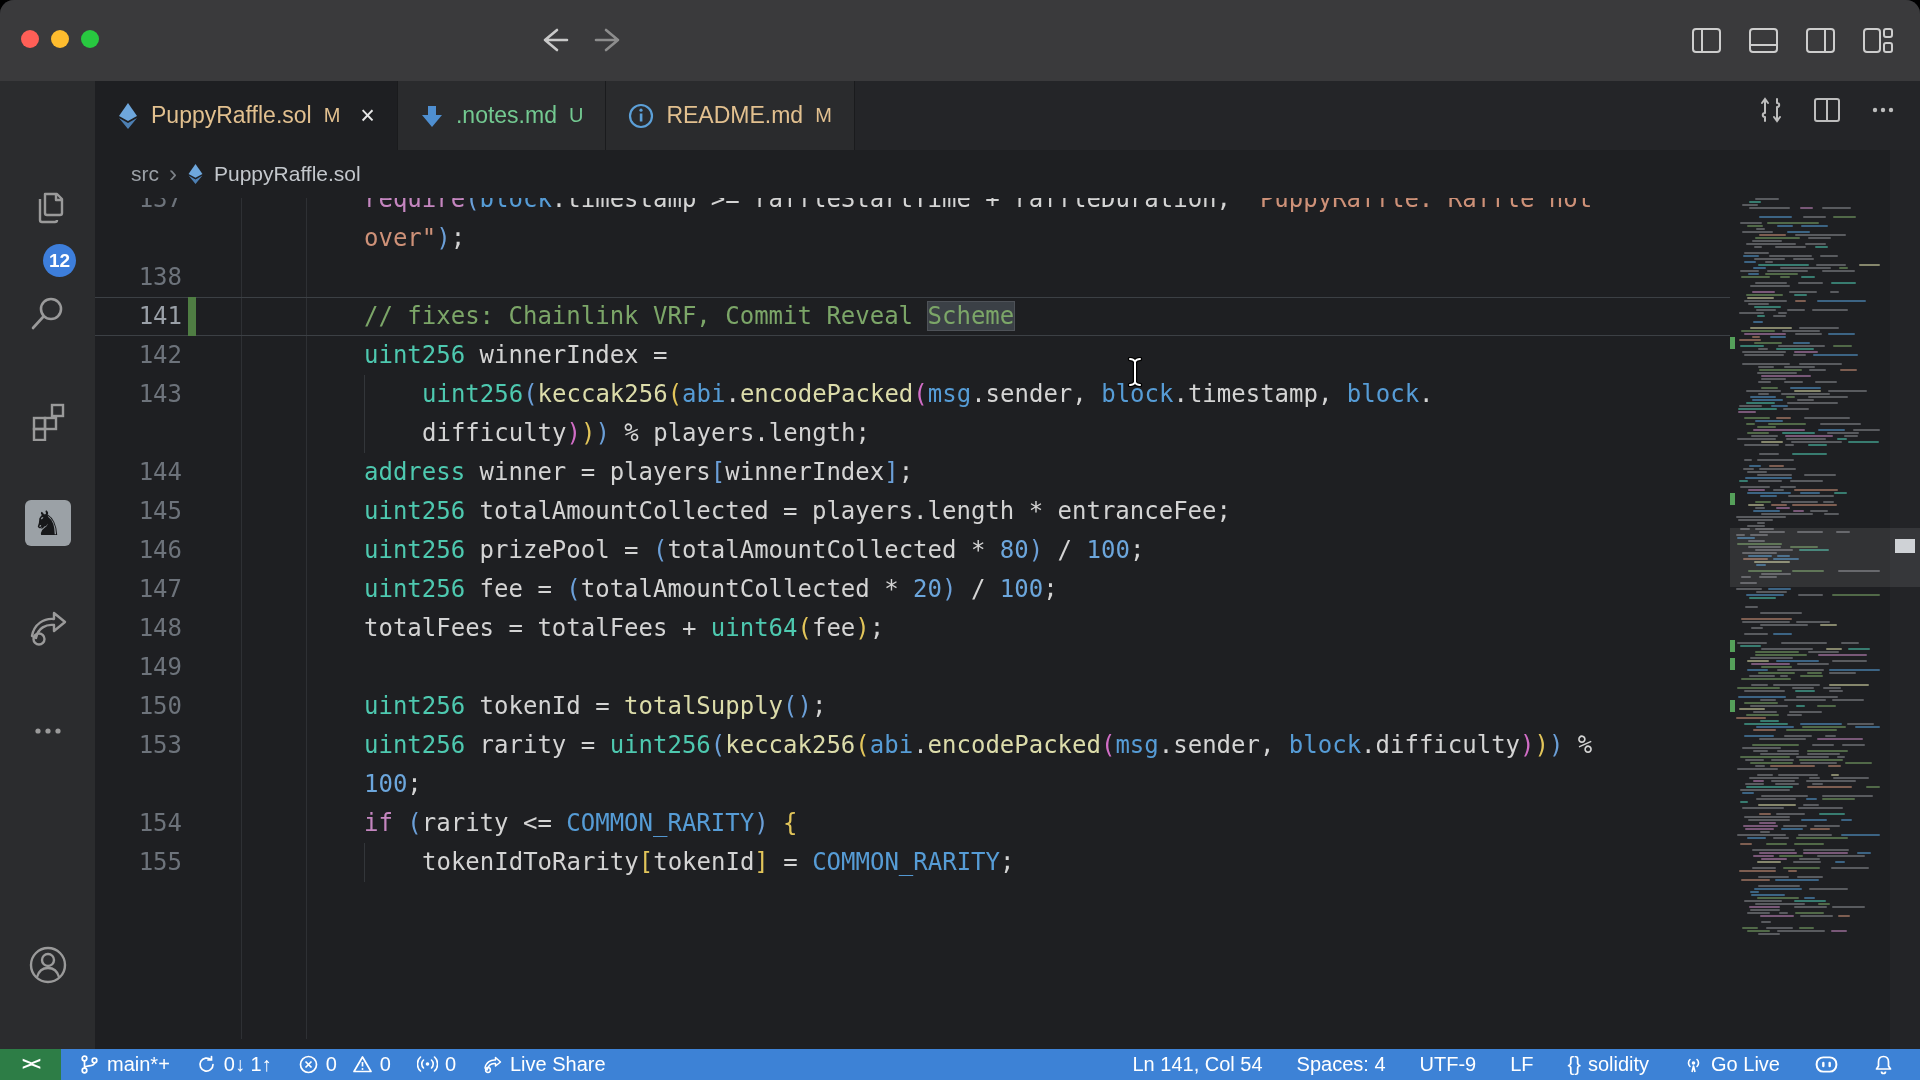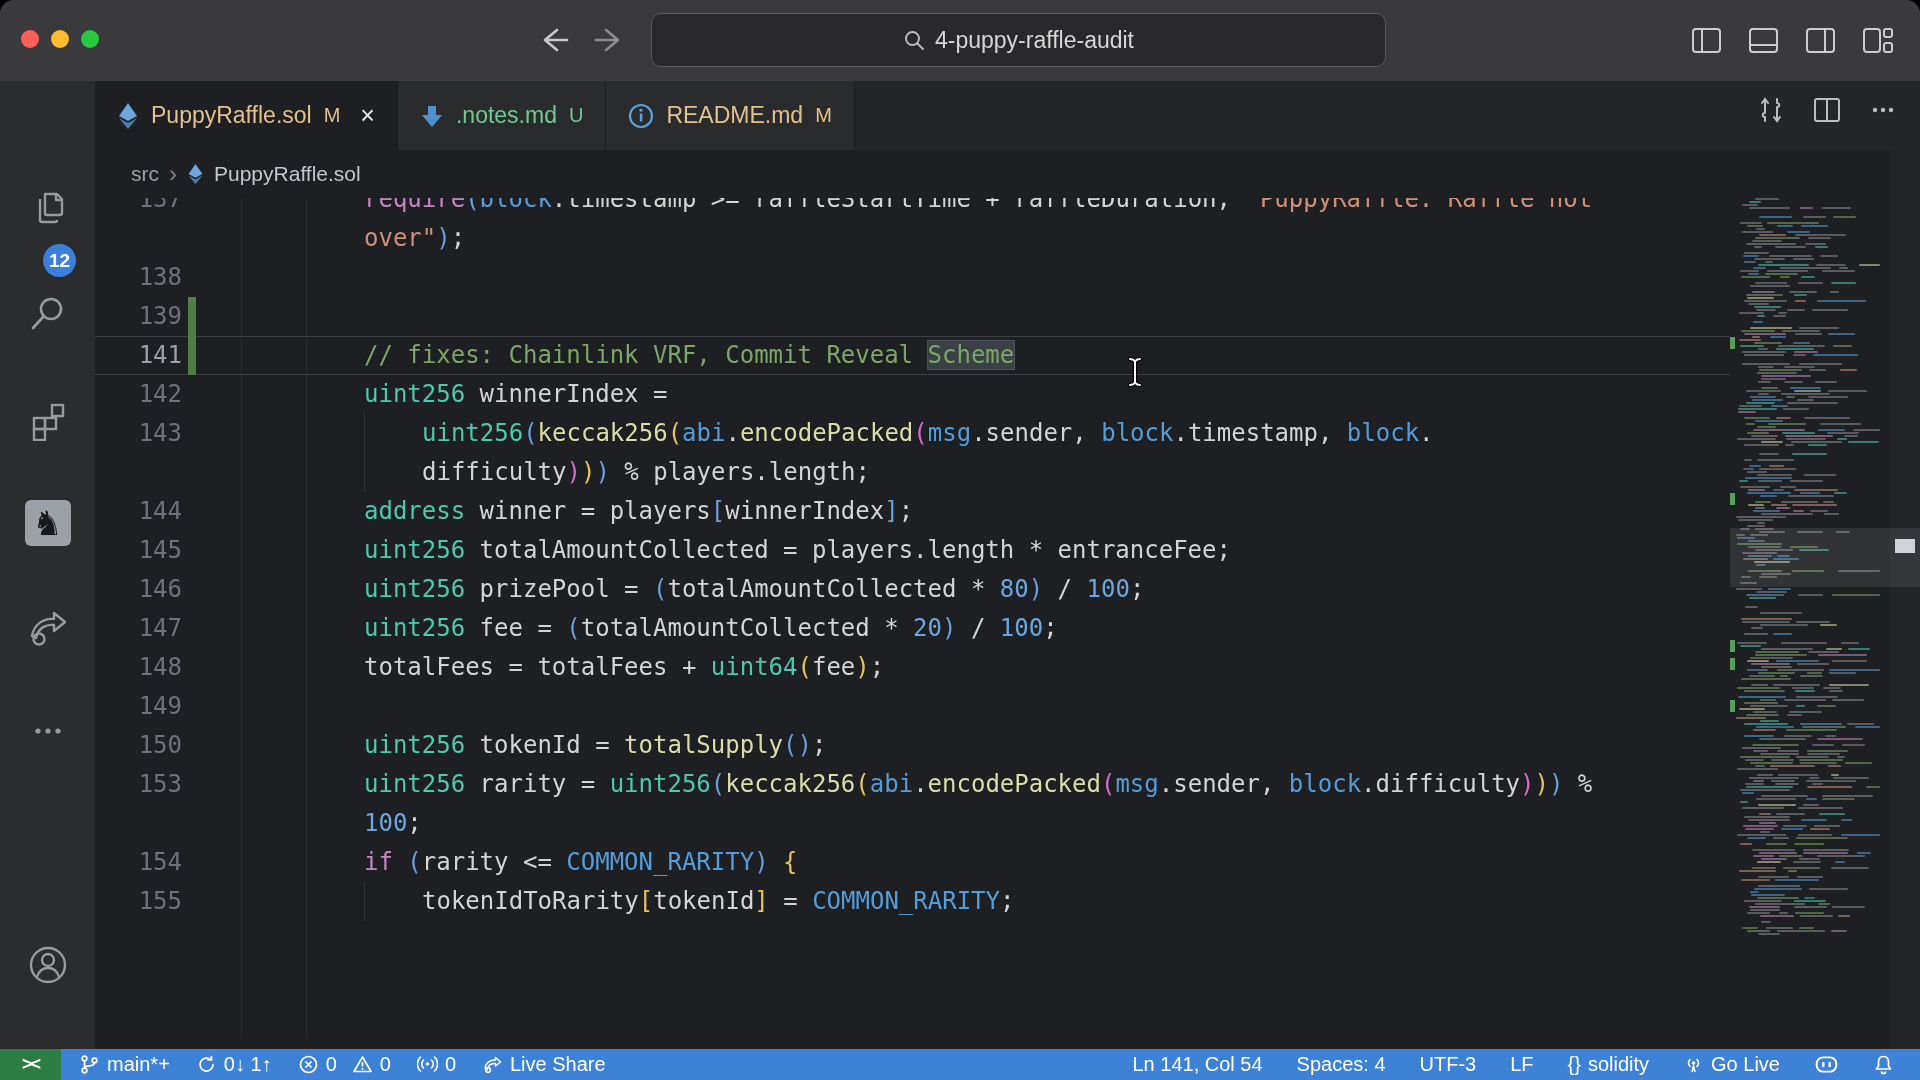--- a/index.html
+++ b/index.html
@@ -112,15 +112,6 @@
         </svg>
     </div>
 
-    <div id="searchbox">
-      <span>
-        <svg width="22" height="22" viewBox="0 0 22 22">
-            <circle cx="9.5" cy="9.5" r="6.5" stroke="#b9b9b9" stroke-width="2" fill="none"></circle>
-            <path d="M14.5 14.5 L20 20" stroke="#b9b9b9" stroke-width="2" stroke-linecap="round"></path>
-          </svg>
-      </span>
-      <span>4-puppy-raffle-audit</span>
-    </div>
 
     <div id="layout-icons">
       <span class="licon">

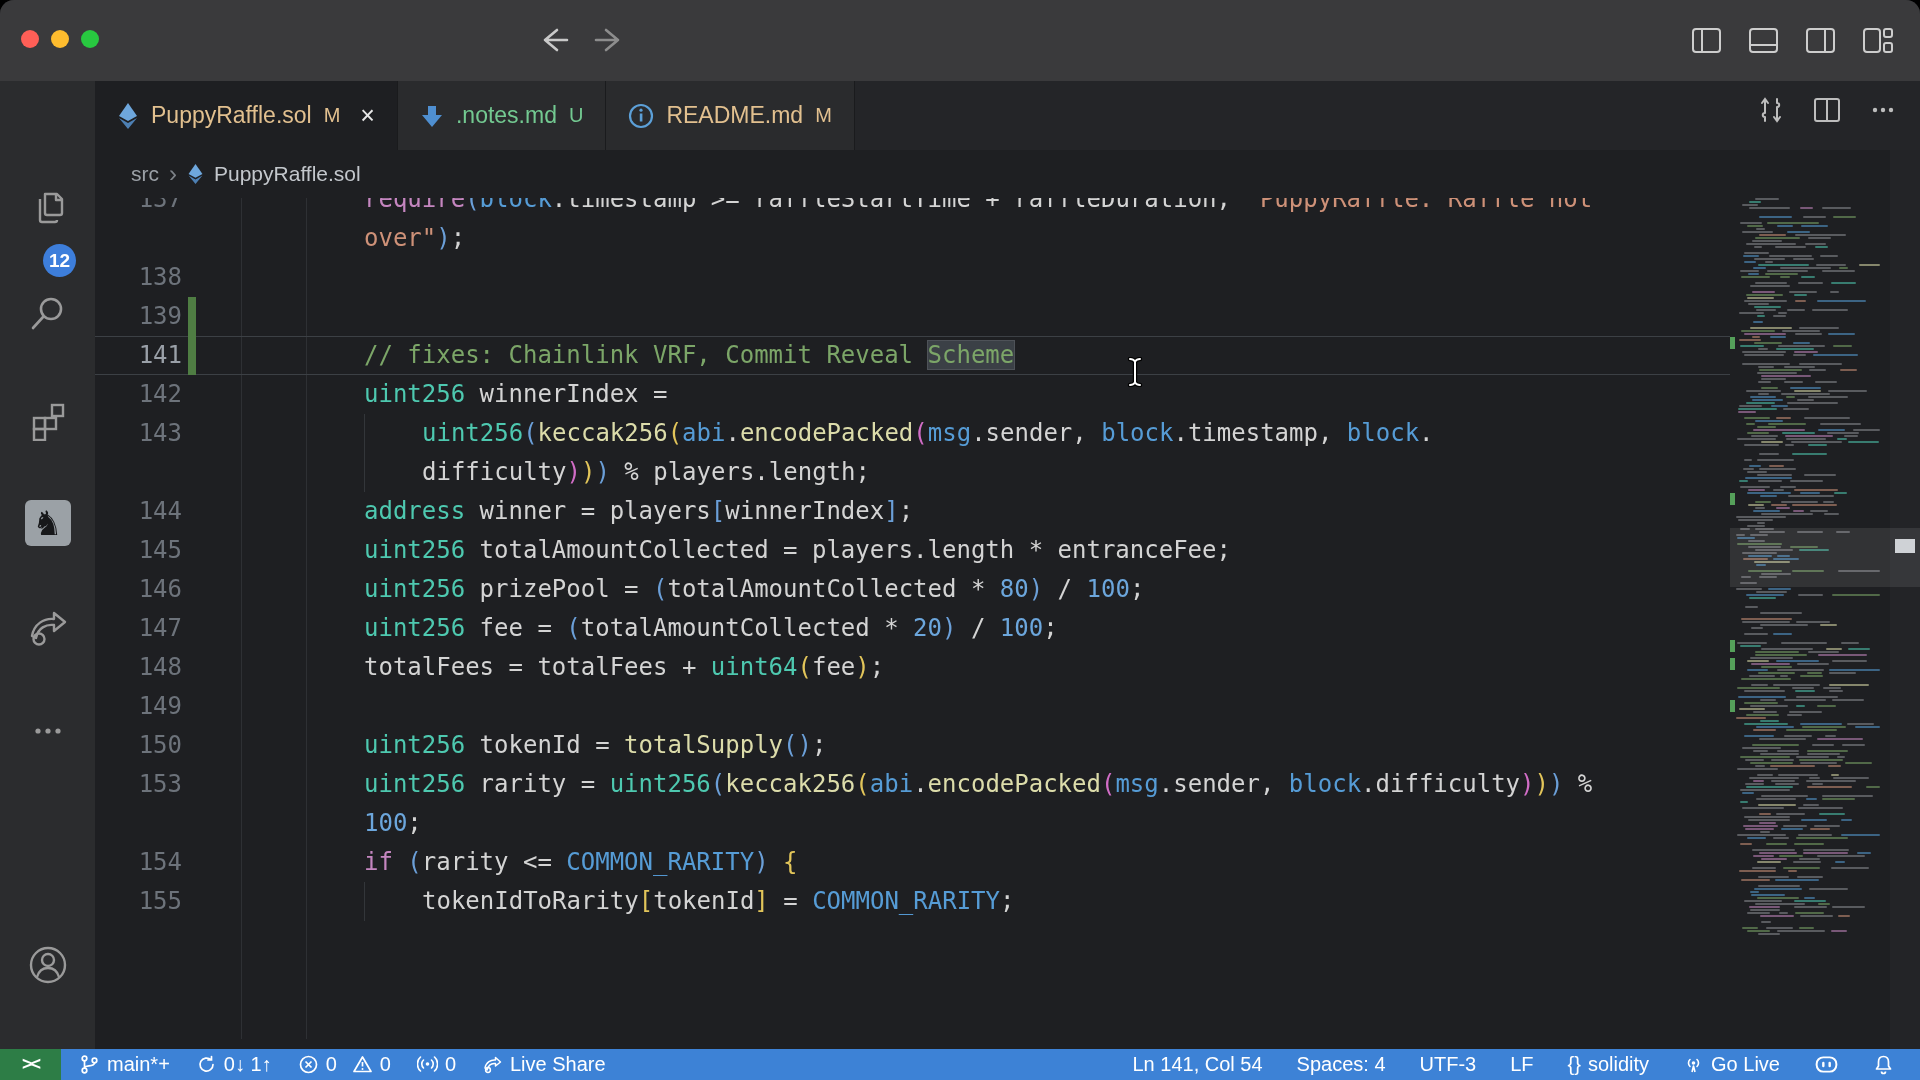--- a/index.html
+++ b/index.html
@@ -281,7 +281,6 @@
         <div class="crow"><span class="ln">137</span><span class="txt ind8"><span class="tk-kw">require</span><span class="tk-b1">(</span><span class="tk-bl">block</span><span class="tk-v">.</span><span class="tk-v">timestamp</span><span class="tk-v"> &gt;= raffleStartTime + raffleDuration, </span><span class="tk-st">"PuppyRaffle: Raffle not</span></span></div>
         <div class="crow"><span class="ln"></span><span class="txt ind8"><span class="tk-st">over"</span><span class="tk-b1">)</span><span class="tk-v">;</span></span></div>
         <div class="crow"><span class="ln">138</span></div>
-        <div class="crow"><span class="ln">139</span><span class="modbar"></span><span class="txt ind8"></span></div>
         <div class="crow cur"><span class="ln">141</span><span class="modbar"></span><span class="txt ind8"><span class="tk-co">// fixes: Chainlink VRF, Commit Reveal </span><span class="tk-hl">Scheme</span></span></div>
         <div class="crow"><span class="ln">142</span><span class="txt ind8"><span class="tk-ty">uint256</span><span class="tk-v"> winnerIndex =</span></span></div>
         <div class="crow"><span class="ln">143</span><span class="g8"></span><span class="txt ind12"><span class="tk-ty">uint256</span><span class="tk-b1">(</span><span class="tk-fn">keccak256</span><span class="tk-b2">(</span><span class="tk-bl">abi</span><span class="tk-v">.</span><span class="tk-fn">encodePacked</span><span class="tk-b3">(</span><span class="tk-bl">msg</span><span class="tk-v">.</span><span class="tk-v">sender</span><span class="tk-v">, </span><span class="tk-bl">block</span><span class="tk-v">.</span><span class="tk-v">timestamp</span><span class="tk-v">, </span><span class="tk-bl">block</span><span class="tk-v">.</span></span></div>

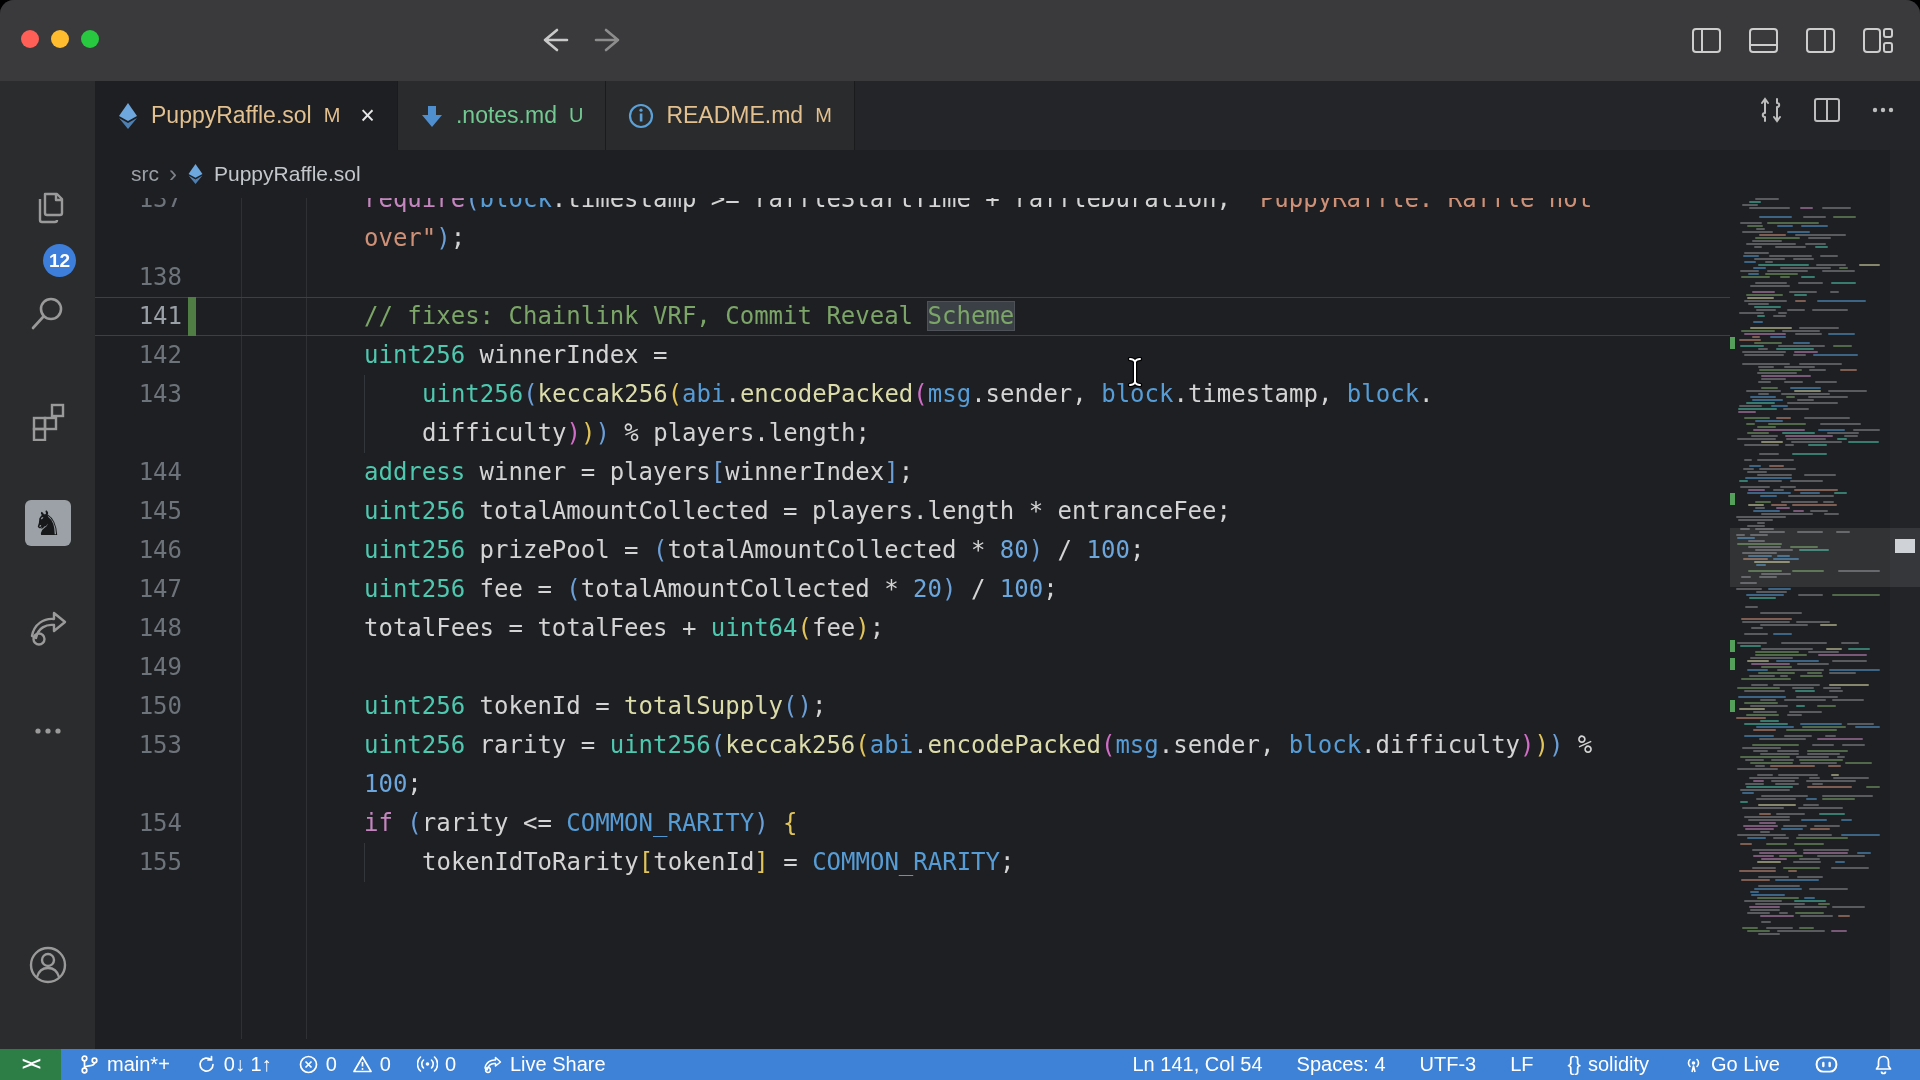--- a/index.html
+++ b/index.html
@@ -797,7 +797,7 @@
           <span>Spaces: 4</span>
         </span>
       <span class="sitem">
-          <span>UTF-3</span>
+          <span>UTF-9</span>
         </span>
       <span class="sitem">
           <span>LF</span>

